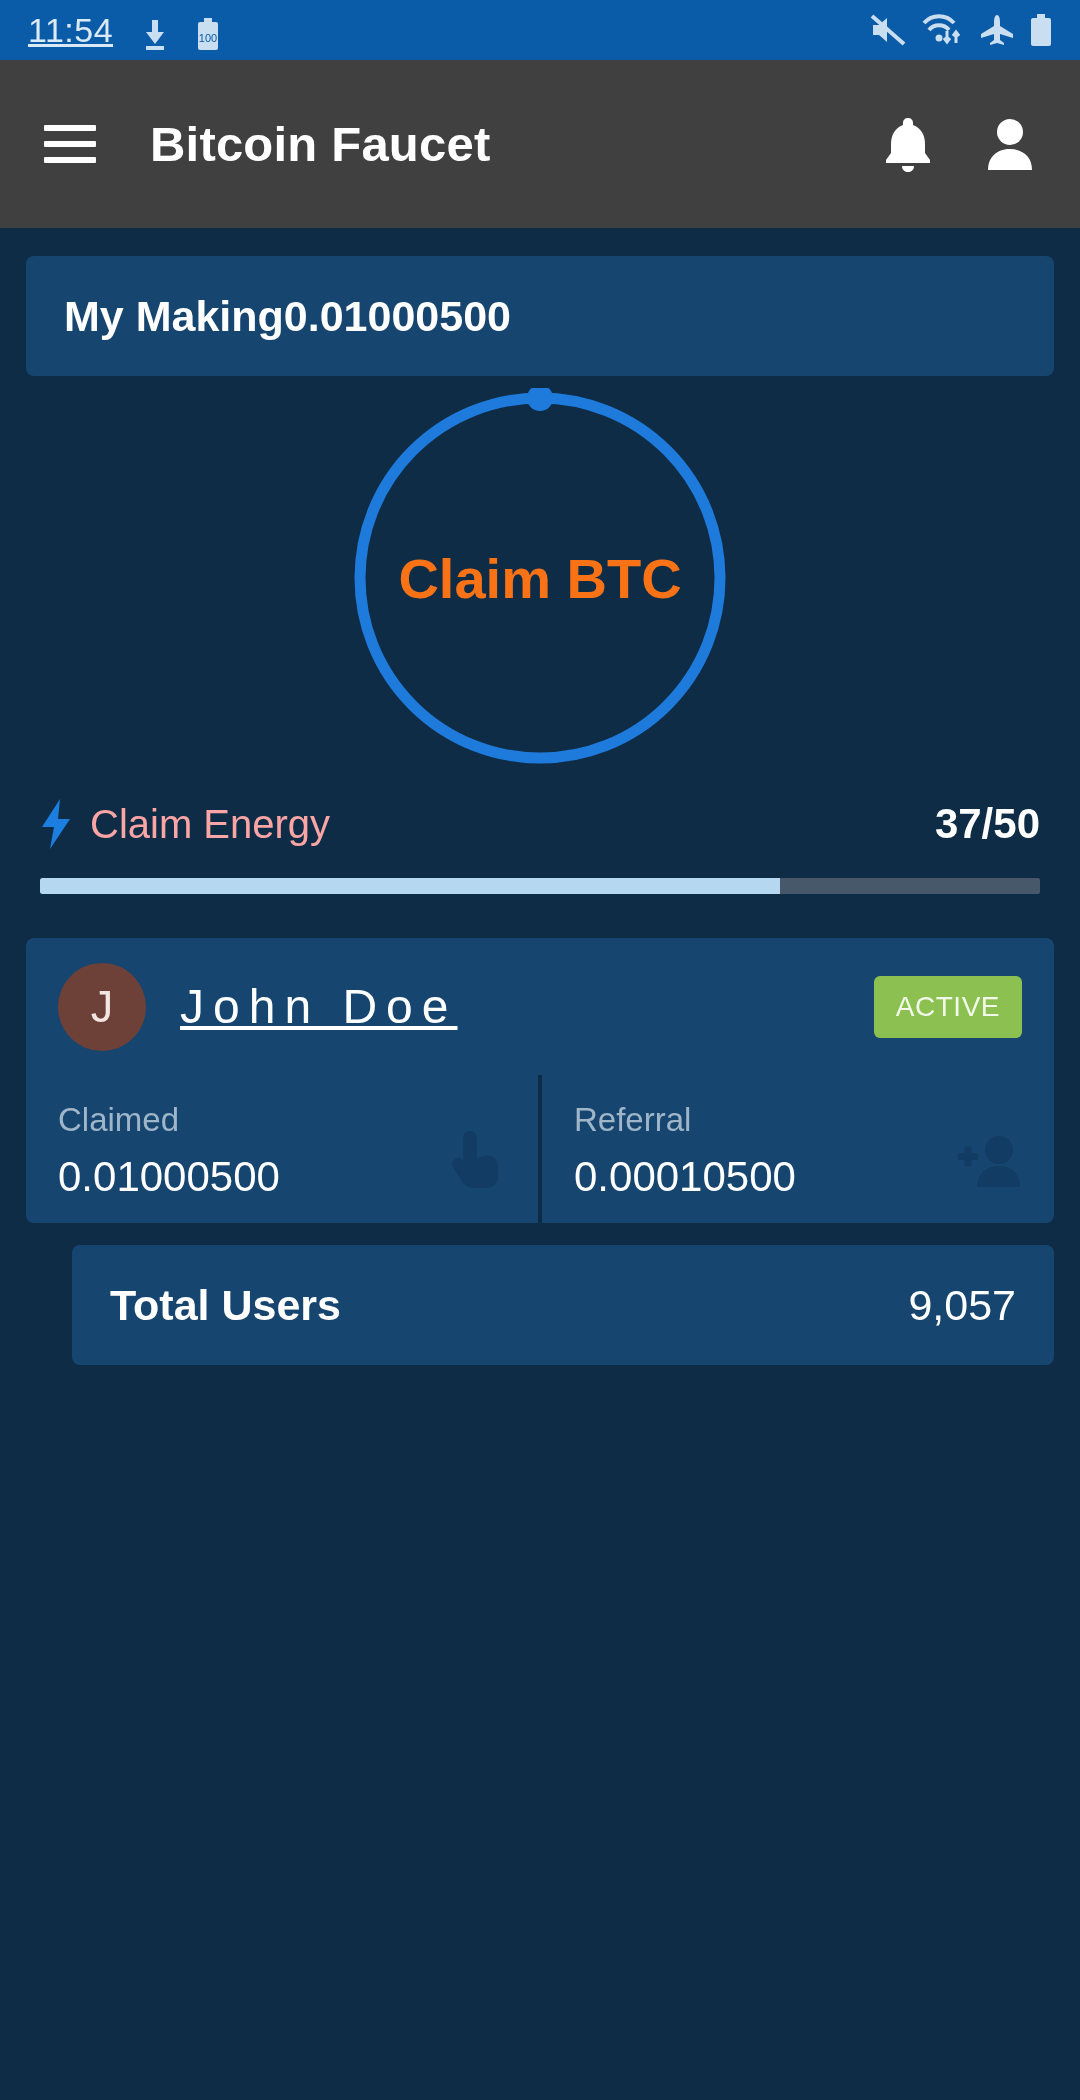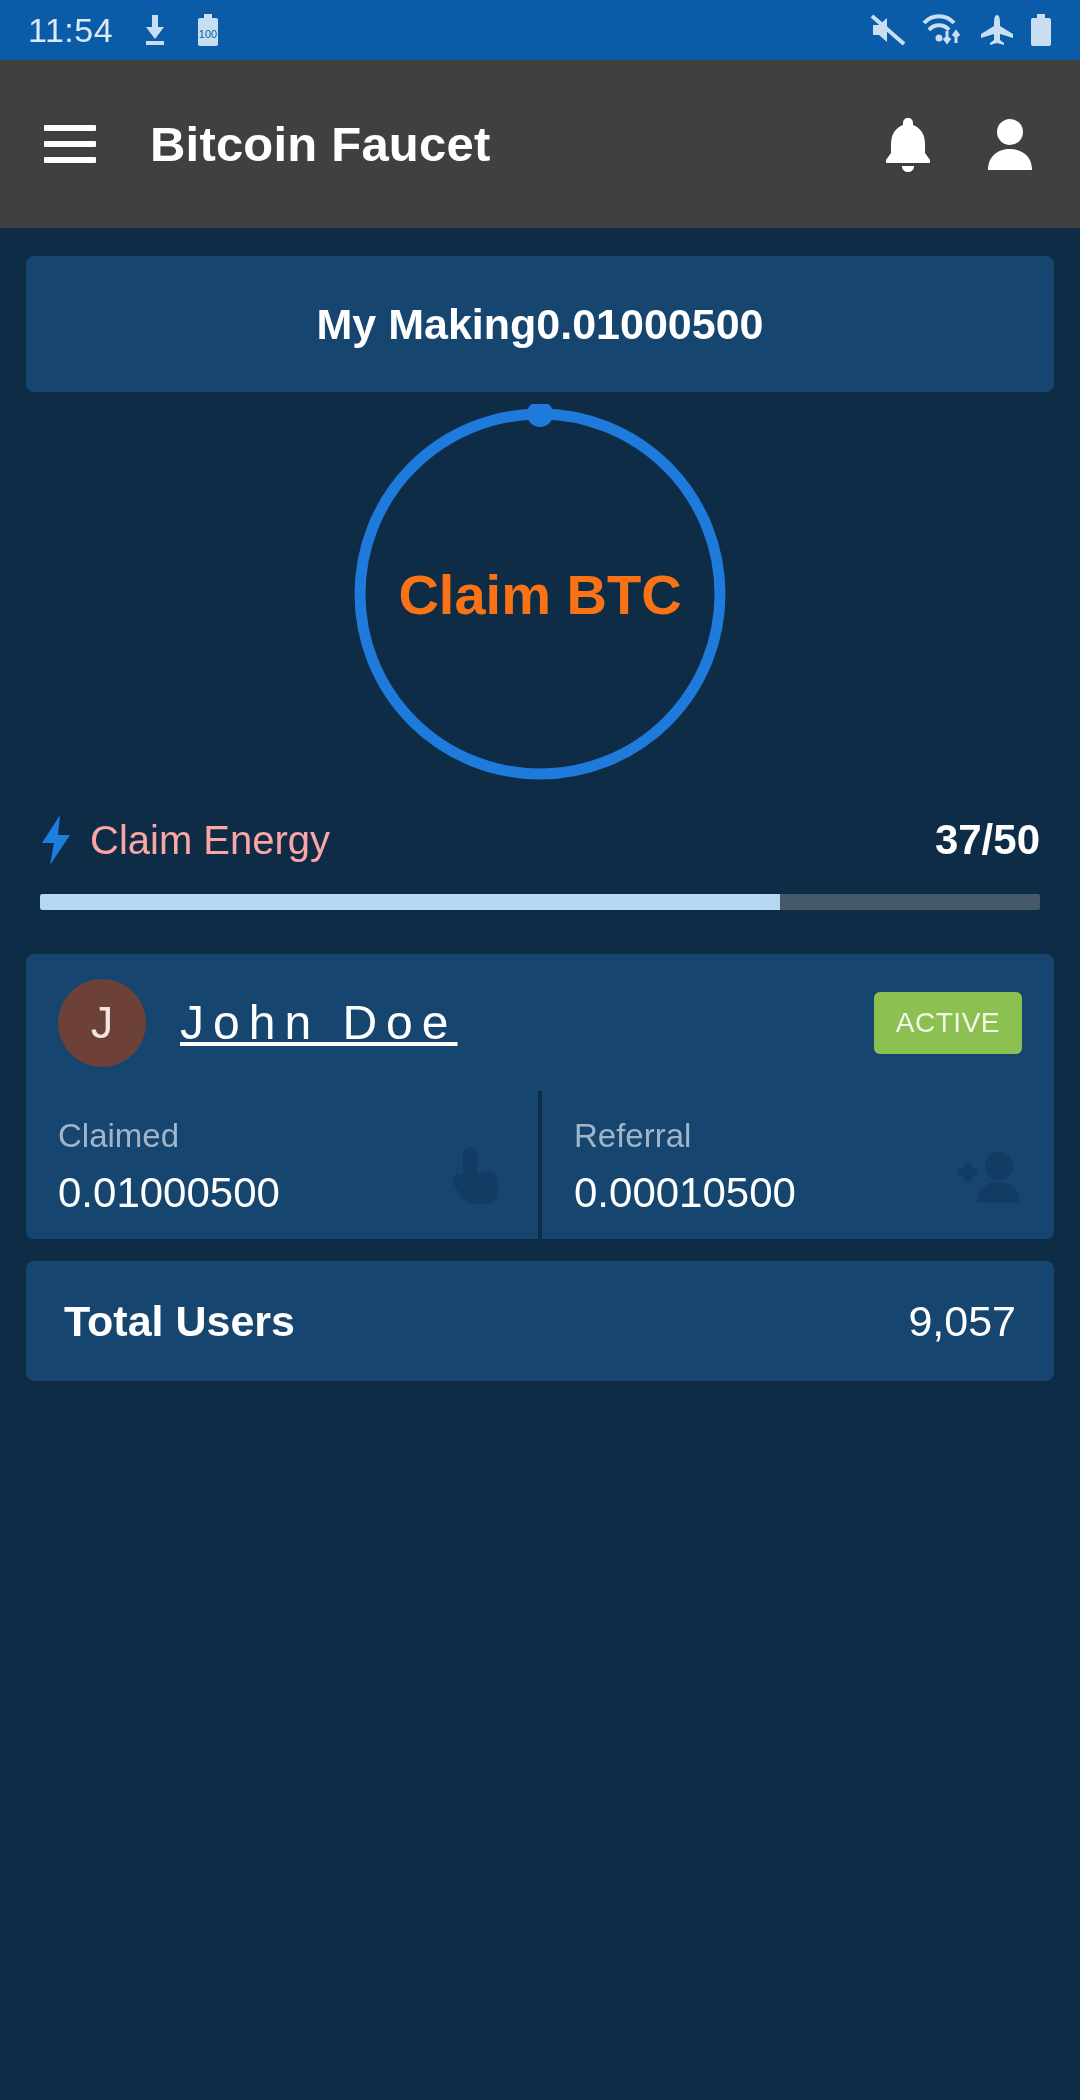--- a/index.html
+++ b/index.html
@@ -17,7 +17,7 @@
     padding:0 28px;
     color:#D8E8F5;
   }
-  .sb-left{ display:flex; align-items:center; gap:29px; }
+  .sb-left{ display:flex; align-items:flex-end; gap:29px;text-decoration:underline; }
   .sb-time{ font-size:34px; letter-spacing:0.5px; color:#DCEAF6; }
   .sb-right{ margin-left:auto; display:flex; align-items:center; gap:16px; }
   .sb-ico{ display:block; }

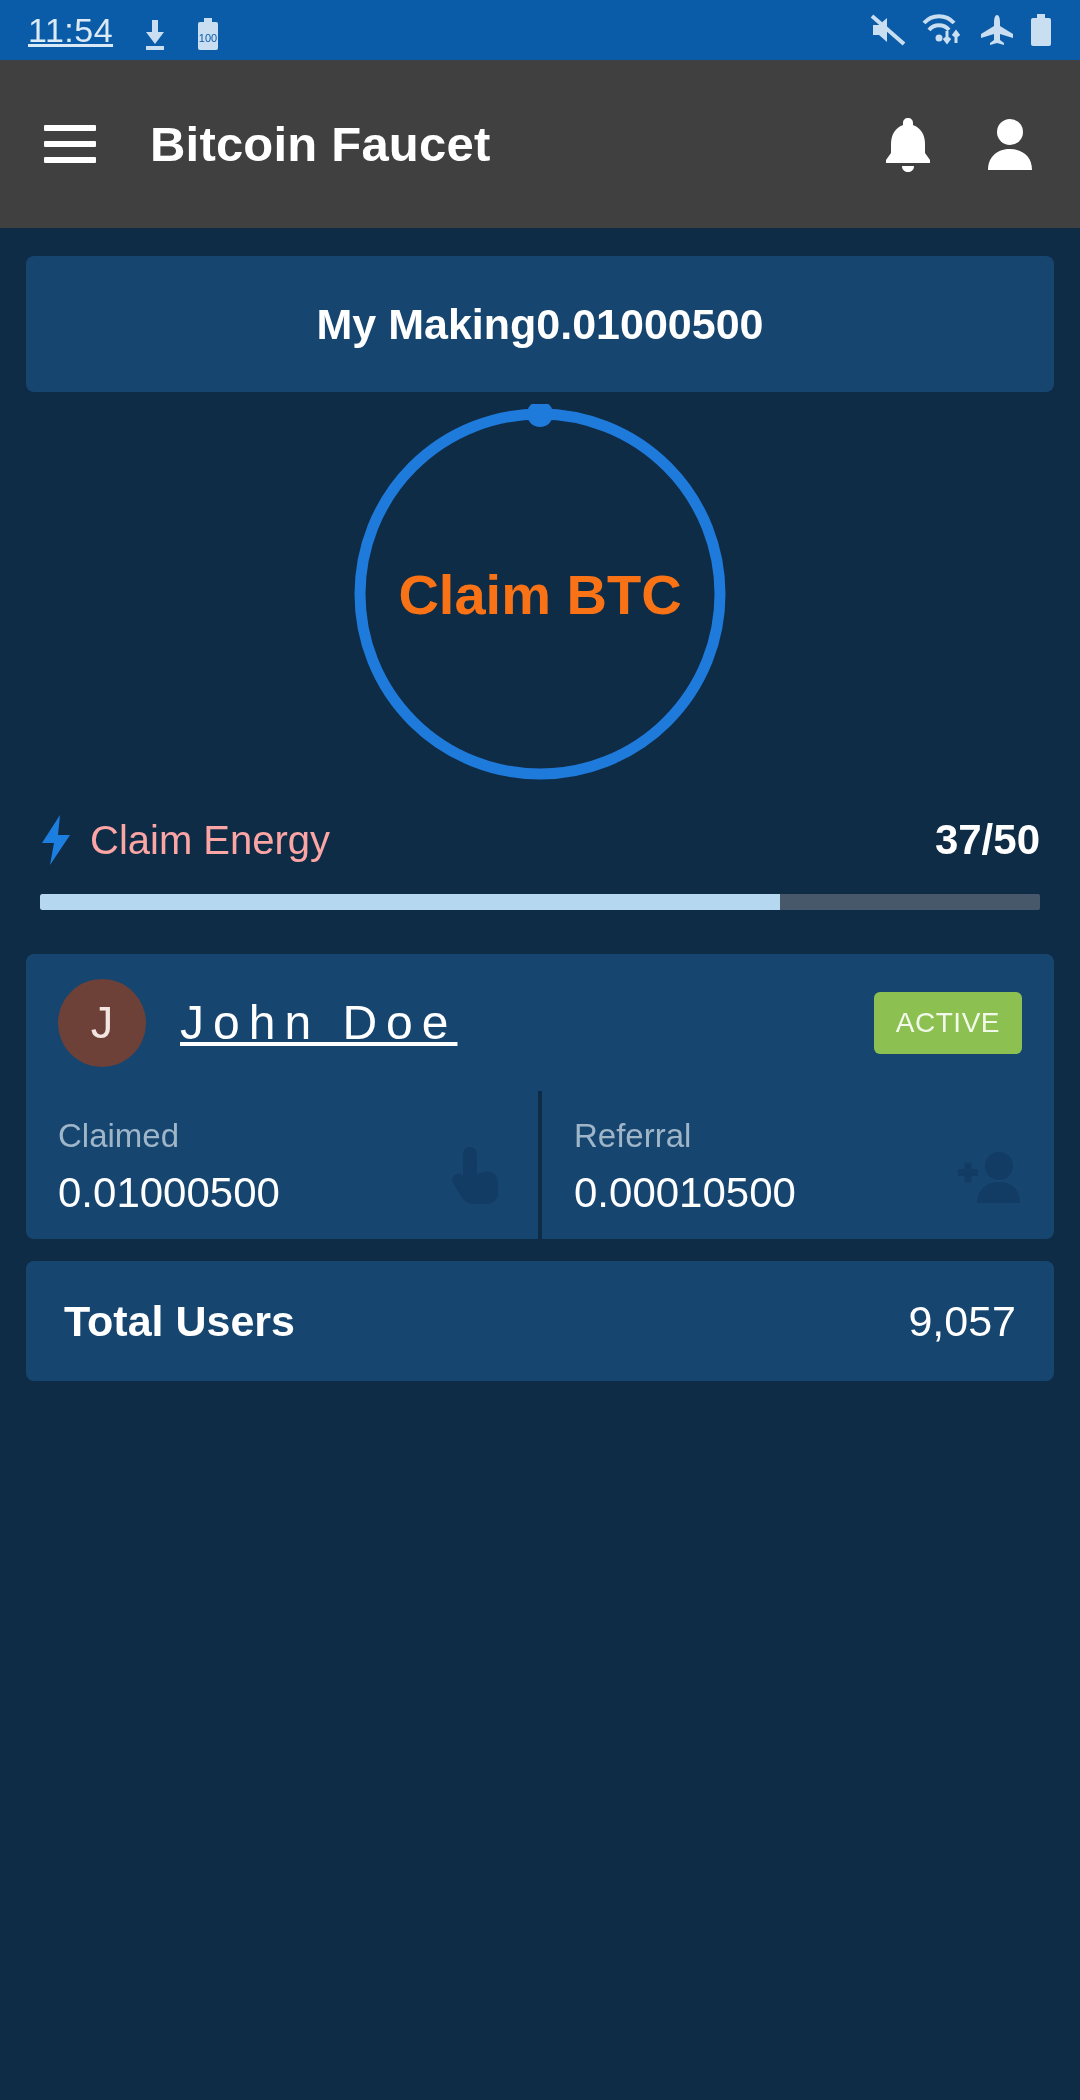--- a/index.html
+++ b/index.html
@@ -51,8 +51,8 @@
   
   .making-card{
     margin-top:28px;
-    height:136px;
-    display:flex; align-items:center; justify-content:center;
+    height:120px;
+    display:flex; align-items:center; justify-content:flex-start;
     padding:12px 38px;
   }
   .making-label{ color:#FFFFFF; font-size:43px; font-weight:bold; }

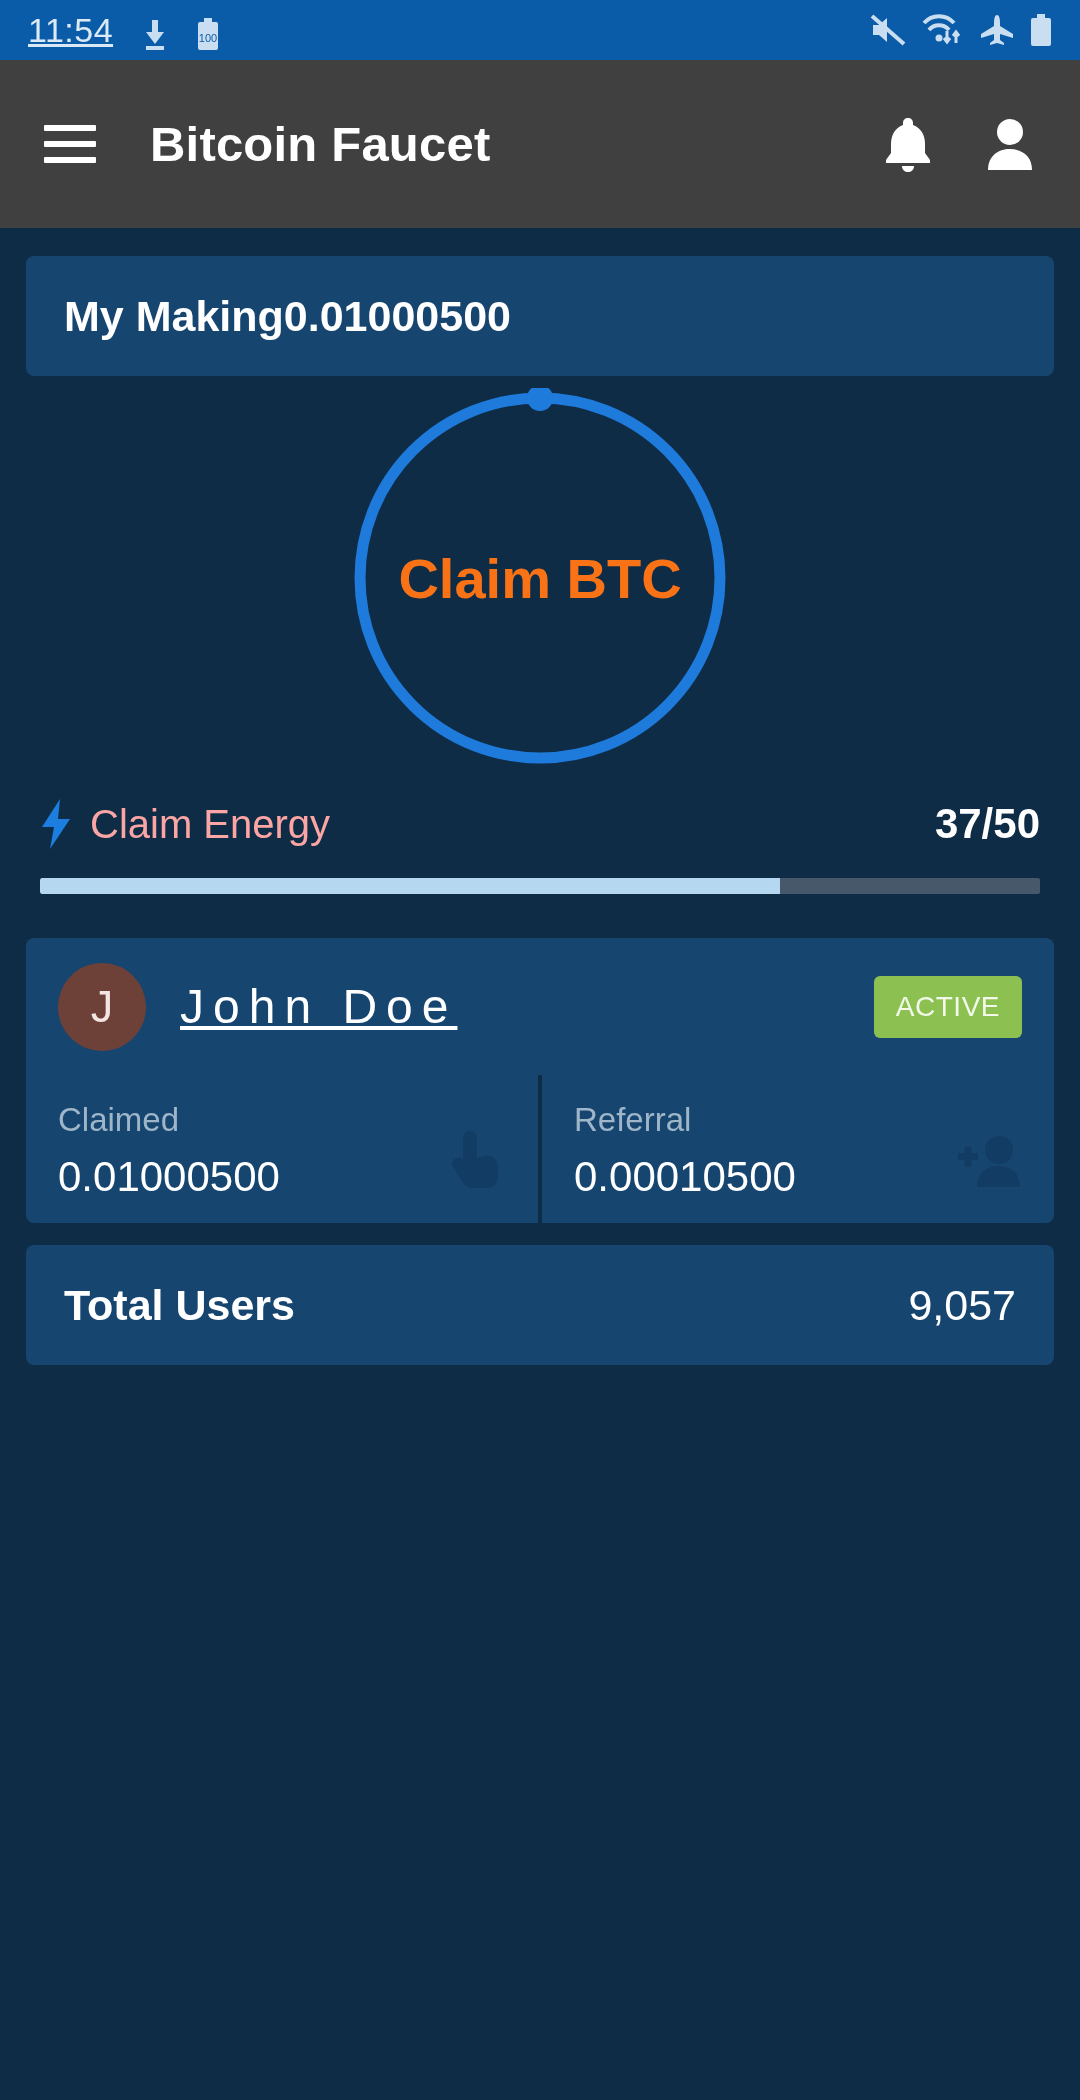--- a/index.html
+++ b/index.html
@@ -147,6 +147,7 @@
     height:120px;
     display:flex; align-items:center; justify-content:space-between;
     padding:16px 38px;
+    margin-left:46px;
   }
   .total-label{ color:#FFFFFF; font-size:43px; font-weight:bold; }
   .total-value{ color:#FFFFFF; font-size:43px; font-weight:normal; }

